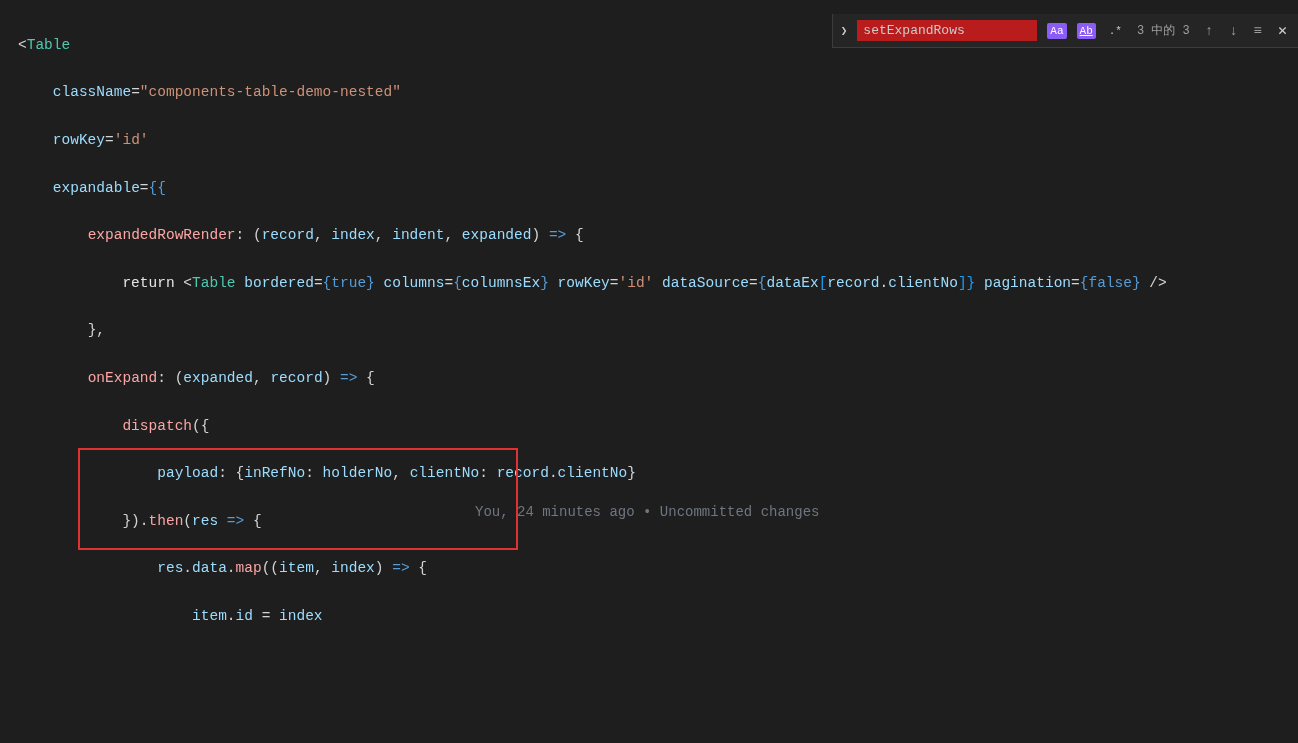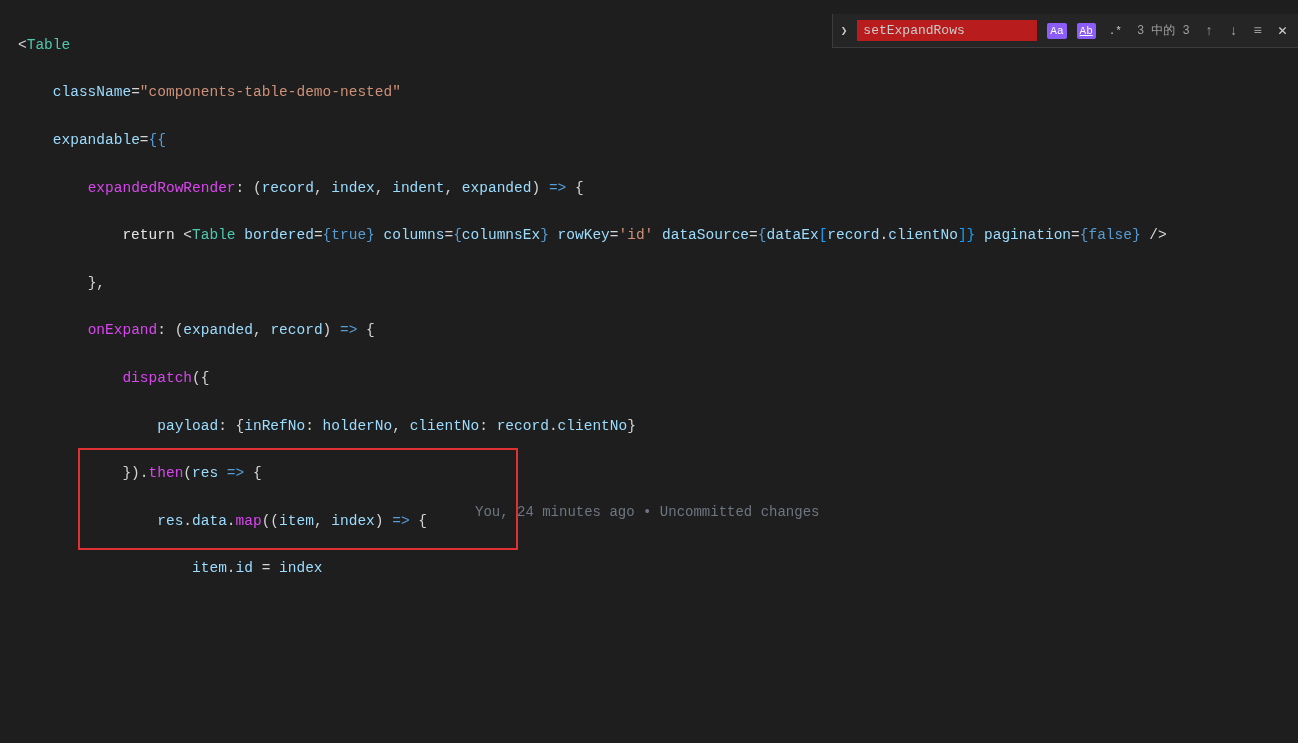--- a/index.html
+++ b/index.html
@@ -91,6 +91,7 @@
 <div class="editor">
 <span class="line"><span class="c-punc">&lt;</span><span class="c-type">Table</span></span>
 <span class="line">    <span class="c-lblue">className</span><span>=</span><span class="c-str">"components-table-demo-nested"</span></span>
+<span class="line">    <span class="c-lblue">rowKey</span><span>=</span><span class="c-str">'id'</span></span>
 <span class="line">    <span class="c-lblue">expandable</span><span>=</span><span class="c-blue">{{</span></span>
 <span class="line">        <span class="c-func">expandedRowRender</span><span>: (</span><span class="c-param">record</span><span>, </span><span class="c-param">index</span><span>, </span><span class="c-param">indent</span><span>, </span><span class="c-param">expanded</span><span>) </span><span class="c-blue">=&gt;</span><span> {</span></span>
 <span class="line">            <span class="c-purp">return</span><span> &lt;</span><span class="c-type">Table</span><span> </span><span class="c-lblue">bordered</span><span>=</span><span class="c-blue">{</span><span class="c-blue">true</span><span class="c-blue">}</span><span> </span><span class="c-lblue">columns</span><span>=</span><span class="c-blue">{</span><span class="c-lblue">columnsEx</span><span class="c-blue">}</span><span> </span><span class="c-lblue">rowKey</span><span>=</span><span class="c-str">'id'</span><span> </span><span class="c-lblue">dataSource</span><span>=</span><span class="c-blue">{</span><span class="c-lblue">dataEx</span><span class="c-azure">[</span><span class="c-lblue">record</span><span>.</span><span class="c-lblue">clientNo</span><span class="c-azure">]}</span><span> </span><span class="c-lblue">pagination</span><span>=</span><span class="c-blue">{</span><span class="c-blue">false</span><span class="c-blue">}</span><span> /&gt;</span></span>

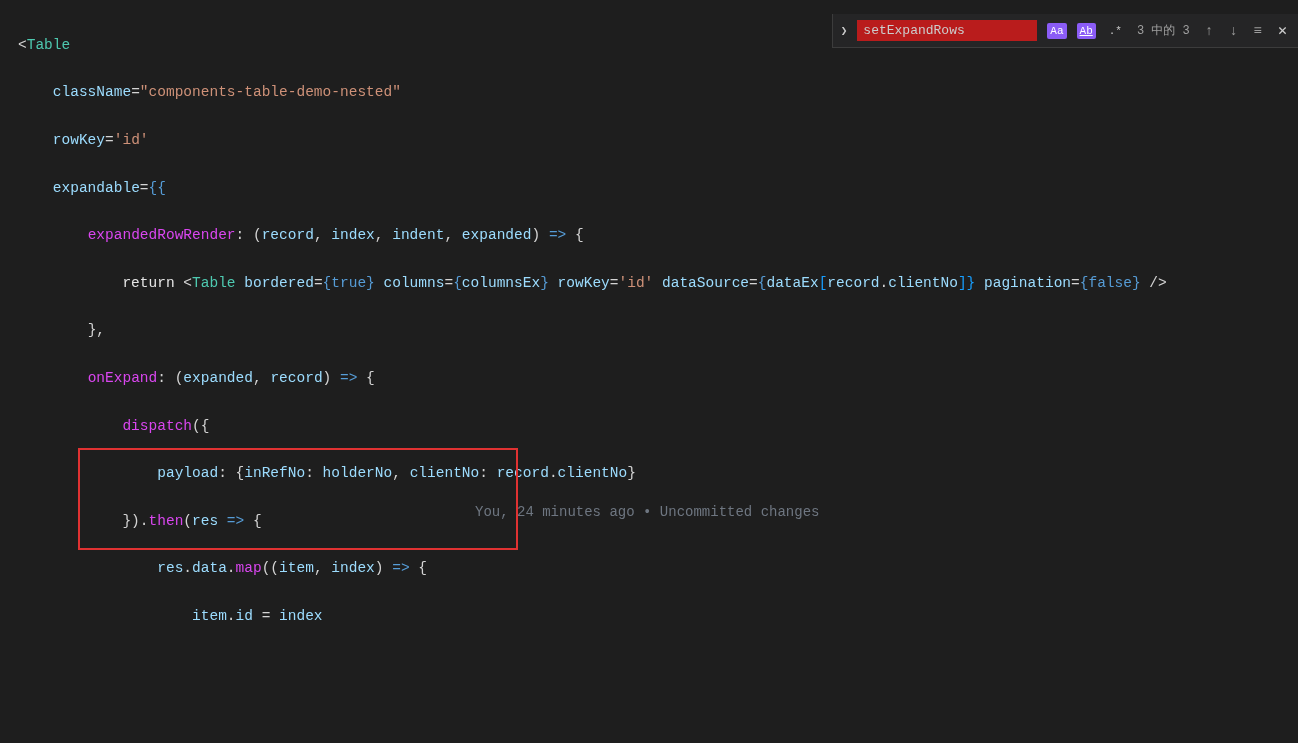--- a/index.html
+++ b/index.html
@@ -49,7 +49,7 @@
   .c-blue   { color:#569cd6; }   
   .c-lblue  { color:#9cdcfe; }   
   .c-str    { color:#ce9178; }   
-  .c-func   { color:#d946ef; }   
+  .c-func   { color:#fca5a5; }   
   .c-type   { color:#4ec9b0; }   
   .c-punc   { color:#d4d4d4; }
   .c-purp   { color:#e5e5e5; }

